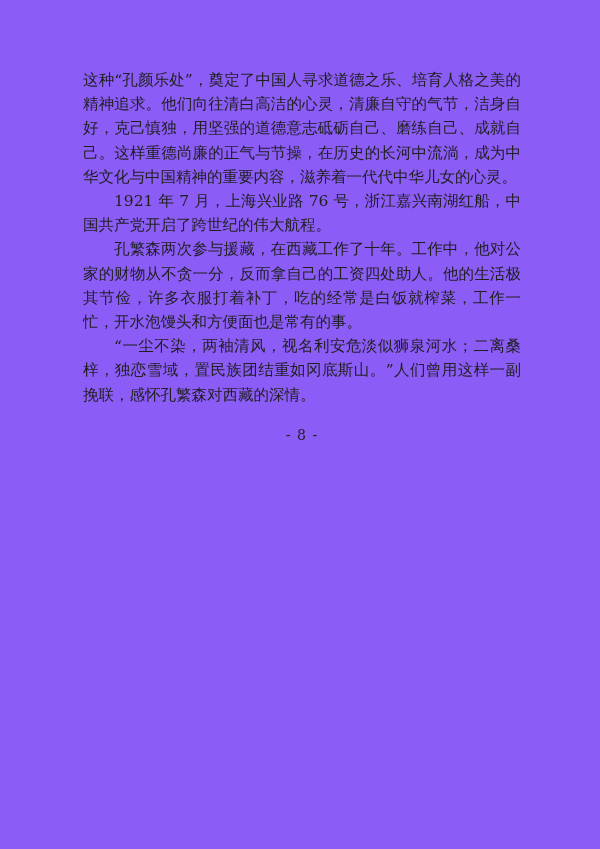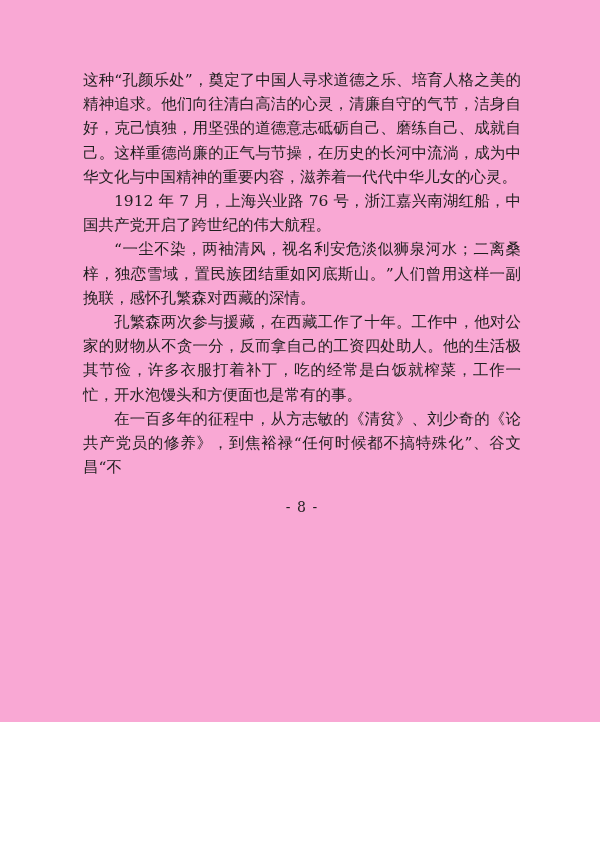--- a/index.html
+++ b/index.html
@@ -16,9 +16,9 @@
   .page {
     box-sizing: border-box;
     width: 600px;
-    height: 722px;
+    height: 849px;
     padding: 68px 79px 0 83px;
-    background: #f9a8d4;
+    background: #8b5cf6;
   }
   .text-block {
     color: #1f1f1f;

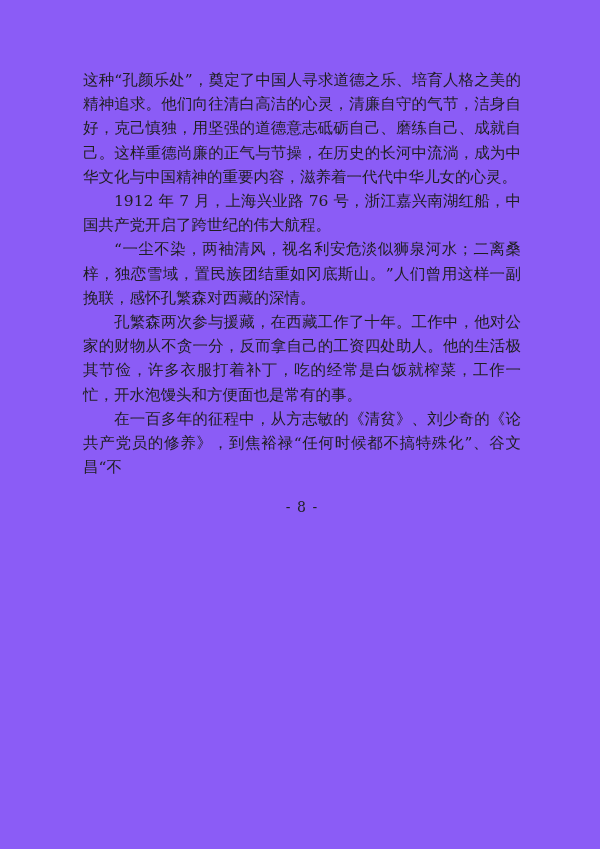--- a/index.html
+++ b/index.html
@@ -49,7 +49,7 @@
 <div class="page">
   <div class="text-block" style="color: rgb(31, 31, 31);">
     <p>这种“孔颜乐处”，奠定了中国人寻求道德之乐、培育人格之美的精神追求。他们向往清白高洁的心灵，清廉自守的气节，洁身自好，克己慎独，用坚强的道德意志砥砺自己、磨练自己、成就自己。这样重德尚廉的正气与节操，在历史的长河中流淌，成为中华文化与中国精神的重要内容，滋养着一代代中华儿女的心灵。</p>
-    <p class="indent">1912 年 7 月，上海兴业路 76 号，浙江嘉兴南湖红船，中国共产党开启了跨世纪的伟大航程。</p>
+    <p class="indent">1921 年 7 月，上海兴业路 76 号，浙江嘉兴南湖红船，中国共产党开启了跨世纪的伟大航程。</p>
     <p class="indent">“一尘不染，两袖清风，视名利安危淡似狮泉河水；二离桑梓，独恋雪域，置民族团结重如冈底斯山。”人们曾用这样一副挽联，感怀孔繁森对西藏的深情。</p>
     <p class="indent">孔繁森两次参与援藏，在西藏工作了十年。工作中，他对公家的财物从不贪一分，反而拿自己的工资四处助人。他的生活极其节俭，许多衣服打着补丁，吃的经常是白饭就榨菜，工作一忙，开水泡馒头和方便面也是常有的事。</p>
     <p class="indent">在一百多年的征程中，从方志敏的《清贫》、刘少奇的《论共产党员的修养》，到焦裕禄“任何时候都不搞特殊化”、谷文昌“不</p>

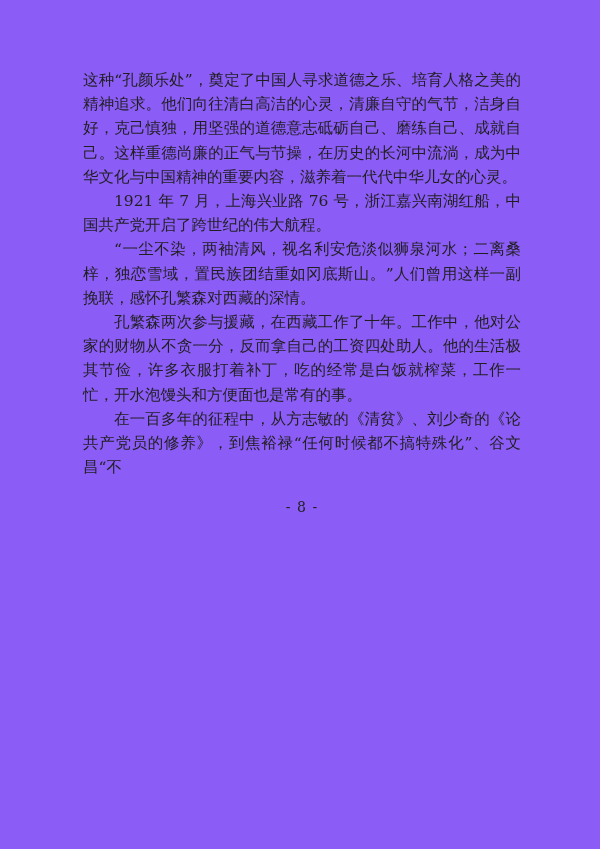--- a/index.html
+++ b/index.html
@@ -50,8 +50,8 @@
   <div class="text-block" style="color: rgb(31, 31, 31);">
     <p>这种“孔颜乐处”，奠定了中国人寻求道德之乐、培育人格之美的精神追求。他们向往清白高洁的心灵，清廉自守的气节，洁身自好，克己慎独，用坚强的道德意志砥砺自己、磨练自己、成就自己。这样重德尚廉的正气与节操，在历史的长河中流淌，成为中华文化与中国精神的重要内容，滋养着一代代中华儿女的心灵。</p>
     <p class="indent">1921 年 7 月，上海兴业路 76 号，浙江嘉兴南湖红船，中国共产党开启了跨世纪的伟大航程。</p>
+    <p class="indent">孔繁森两次参与援藏，在西藏工作了十年。工作中，他对公家的财物从不贪一分，反而拿自己的工资四处助人。他的生活极其节俭，许多衣服打着补丁，吃的经常是白饭就榨菜，工作一忙，开水泡馒头和方便面也是常有的事。</p>
     <p class="indent">“一尘不染，两袖清风，视名利安危淡似狮泉河水；二离桑梓，独恋雪域，置民族团结重如冈底斯山。”人们曾用这样一副挽联，感怀孔繁森对西藏的深情。</p>
-    <p class="indent">孔繁森两次参与援藏，在西藏工作了十年。工作中，他对公家的财物从不贪一分，反而拿自己的工资四处助人。他的生活极其节俭，许多衣服打着补丁，吃的经常是白饭就榨菜，工作一忙，开水泡馒头和方便面也是常有的事。</p>
     <p class="indent">在一百多年的征程中，从方志敏的《清贫》、刘少奇的《论共产党员的修养》，到焦裕禄“任何时候都不搞特殊化”、谷文昌“不</p>
   </div>
   <div class="footer">- 8 -</div>

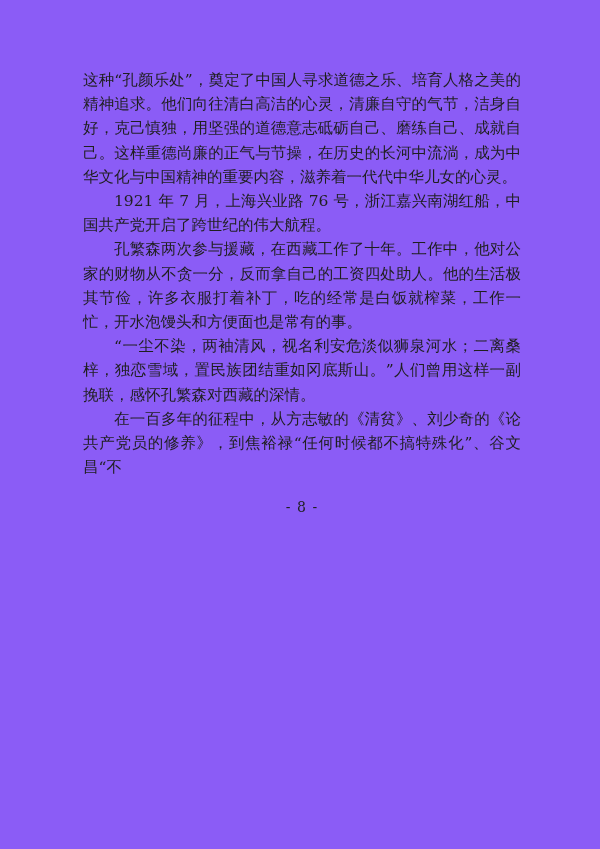--- a/index.html
+++ b/index.html
@@ -52,7 +52,6 @@
     <p class="indent">1921 年 7 月，上海兴业路 76 号，浙江嘉兴南湖红船，中国共产党开启了跨世纪的伟大航程。</p>
     <p class="indent">孔繁森两次参与援藏，在西藏工作了十年。工作中，他对公家的财物从不贪一分，反而拿自己的工资四处助人。他的生活极其节俭，许多衣服打着补丁，吃的经常是白饭就榨菜，工作一忙，开水泡馒头和方便面也是常有的事。</p>
     <p class="indent">“一尘不染，两袖清风，视名利安危淡似狮泉河水；二离桑梓，独恋雪域，置民族团结重如冈底斯山。”人们曾用这样一副挽联，感怀孔繁森对西藏的深情。</p>
-    <p class="indent">在一百多年的征程中，从方志敏的《清贫》、刘少奇的《论共产党员的修养》，到焦裕禄“任何时候都不搞特殊化”、谷文昌“不</p>
   </div>
   <div class="footer">- 8 -</div>
 </div>

